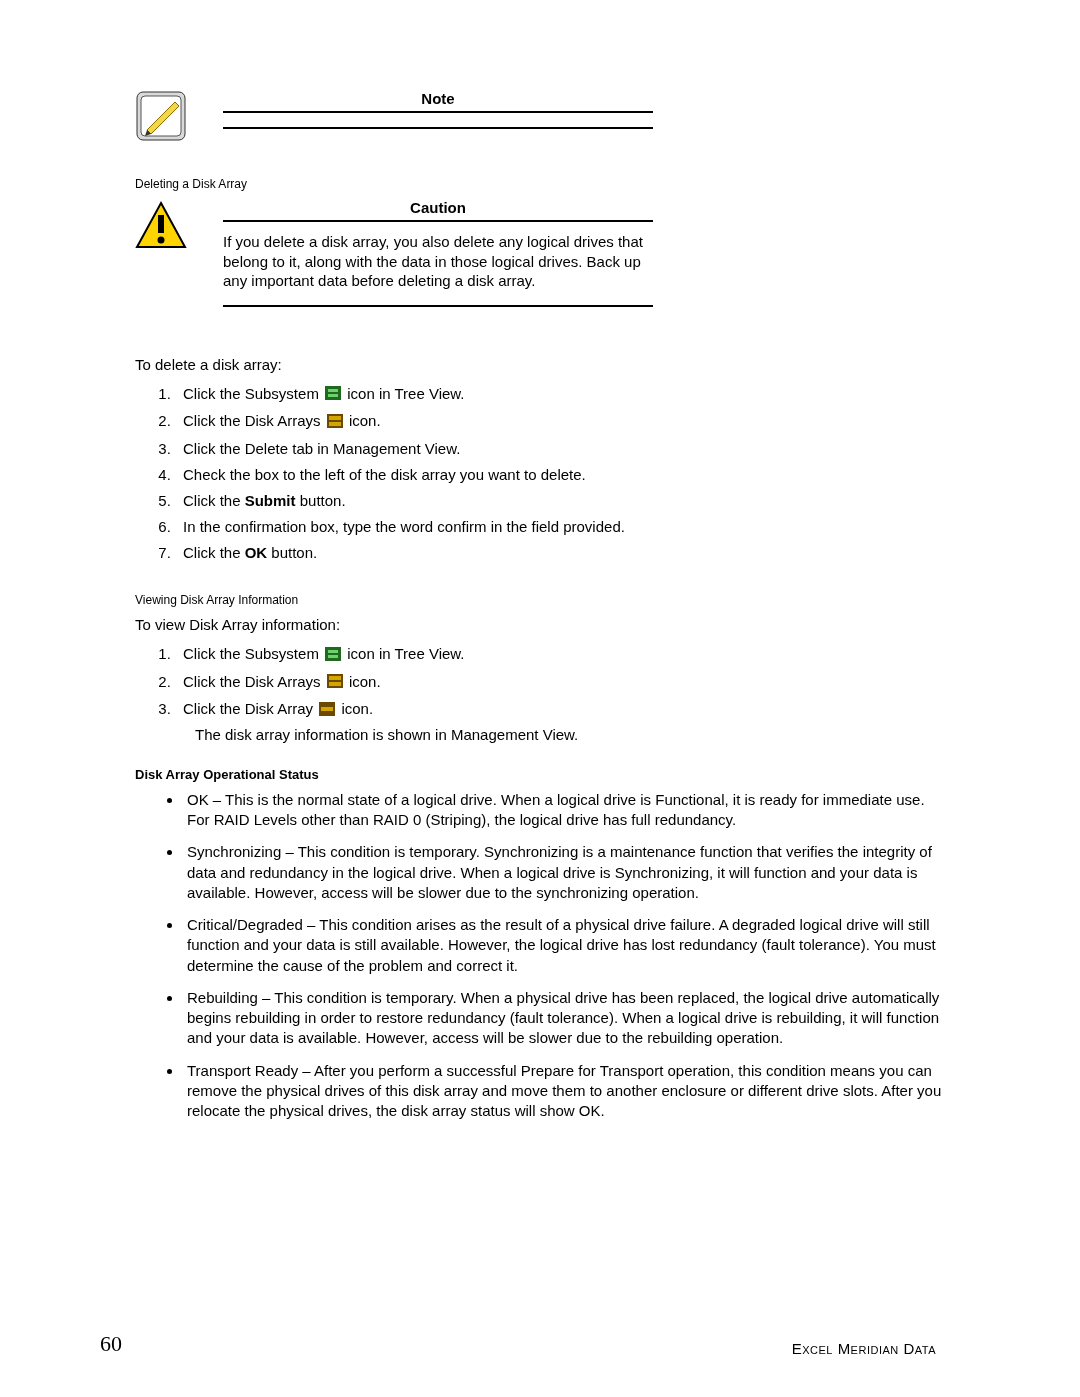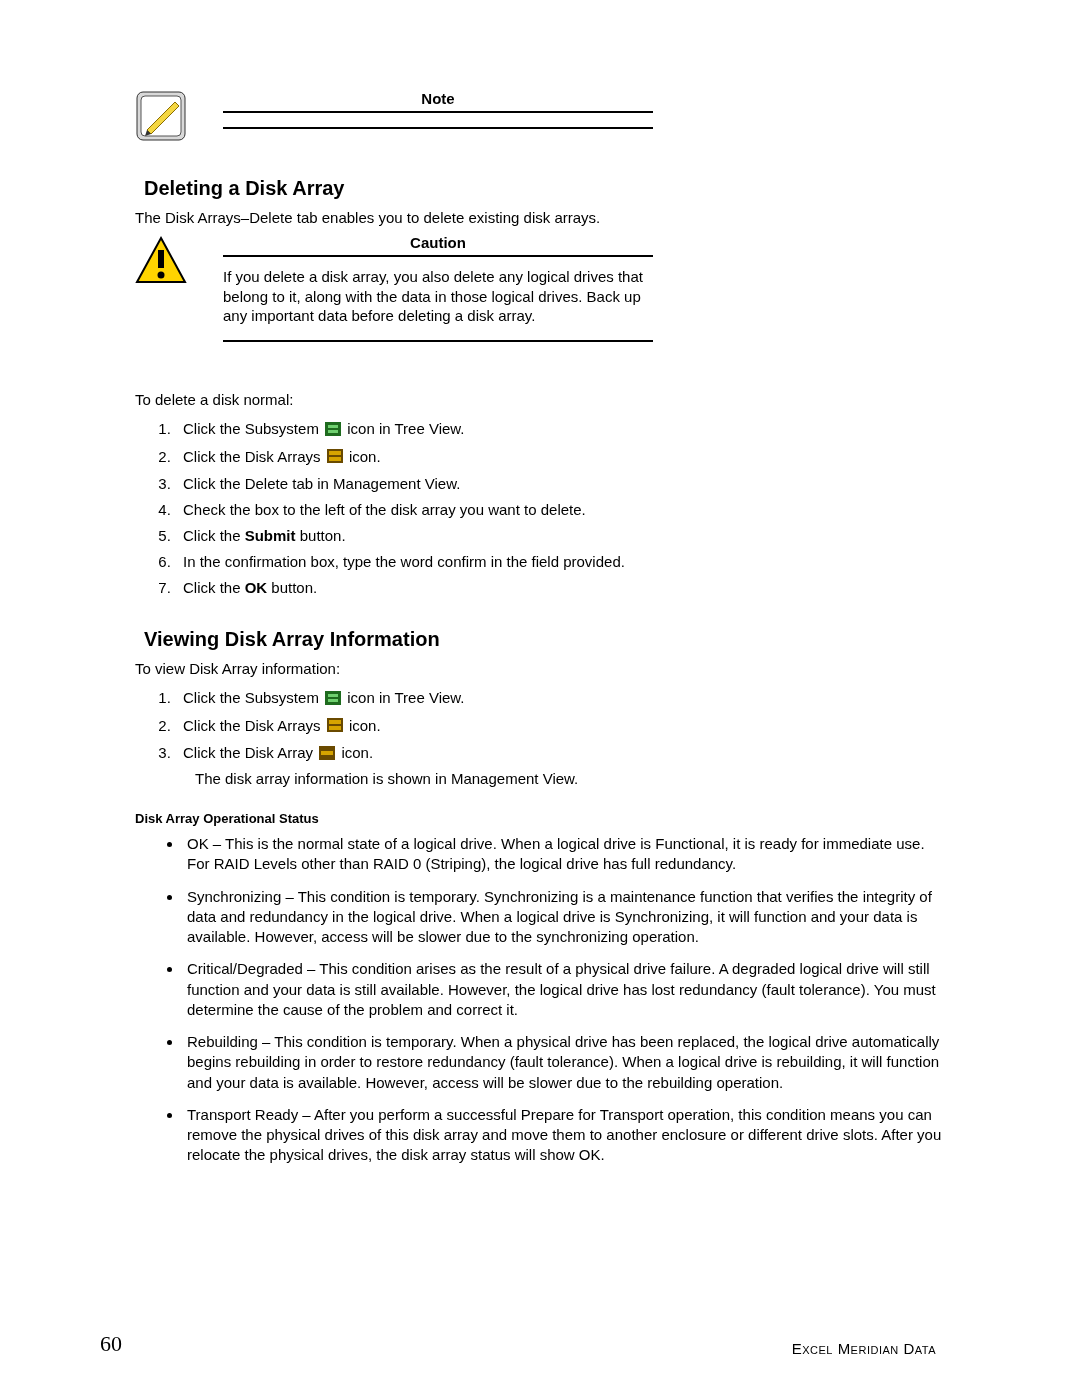--- a/index.html
+++ b/index.html
@@ -50,9 +50,9 @@
     margin-bottom: 30px;
   }
   h2.section {
-    font-size: 20px;
-    font-weight: bold;
-    margin: 30px 0 8px 9px;
+    font-size: 12px;
+    font-weight: normal;
+    margin: 30px 0 8px 0;
   }
   h3.subsection {
     font-size: 13px;

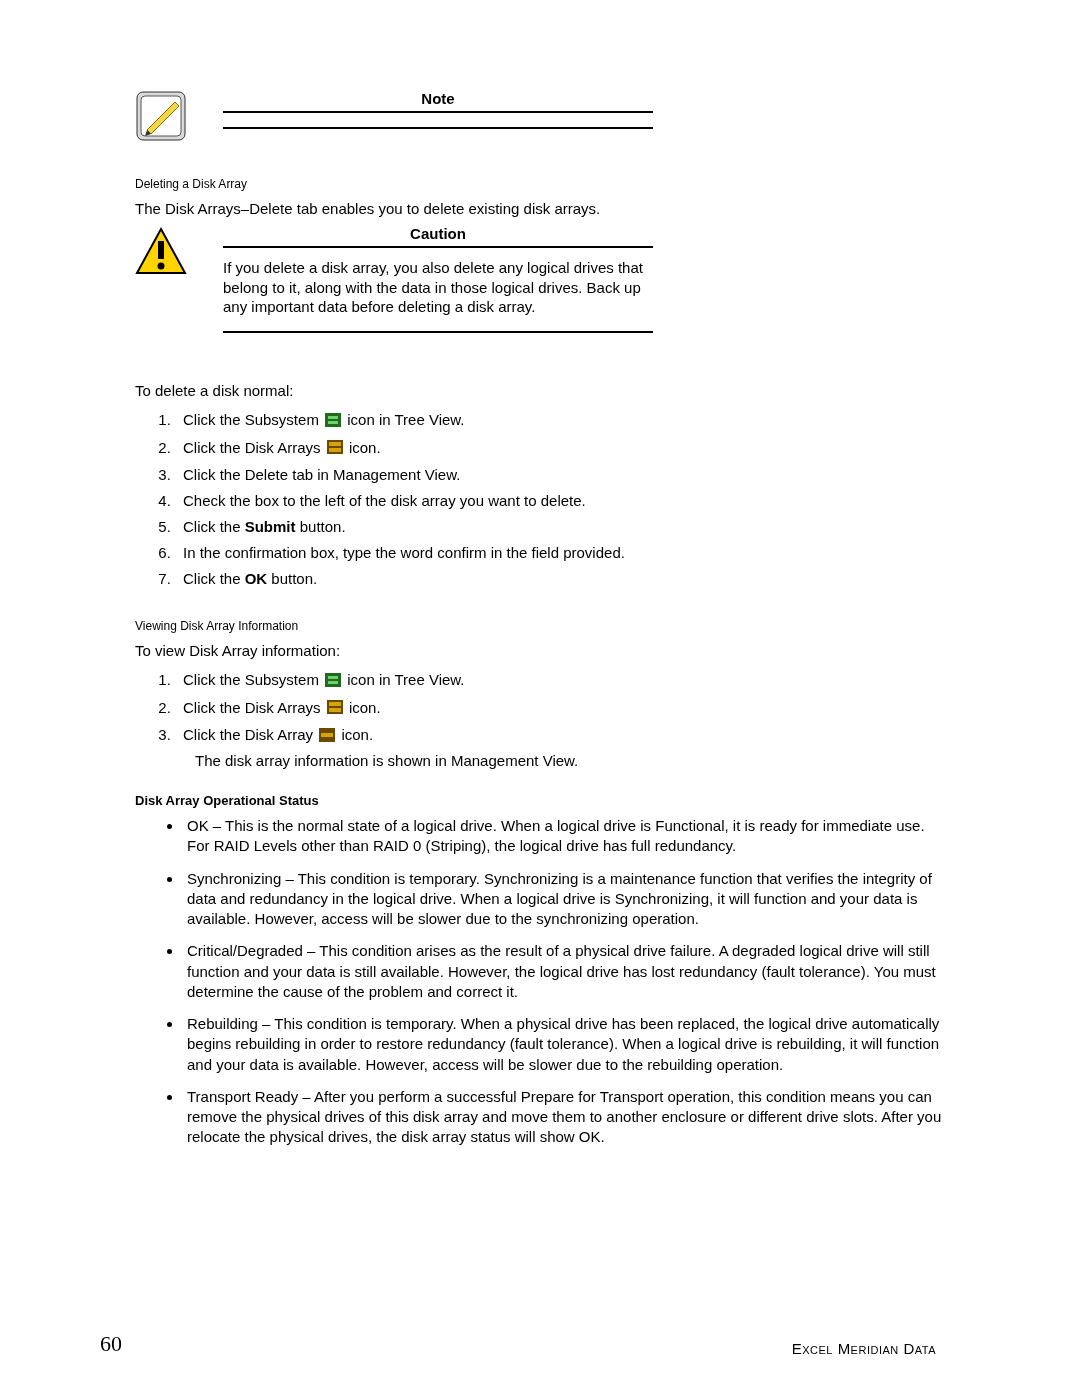--- a/index.html
+++ b/index.html
@@ -135,7 +135,6 @@
   </div>
 
   <h2 class="section">Deleting a Disk Array</h2>
-  <p>The Disk Arrays–Delete tab enables you to delete existing disk arrays.</p>
 
   <div class="callout-wrapper">
     <div class="callout">

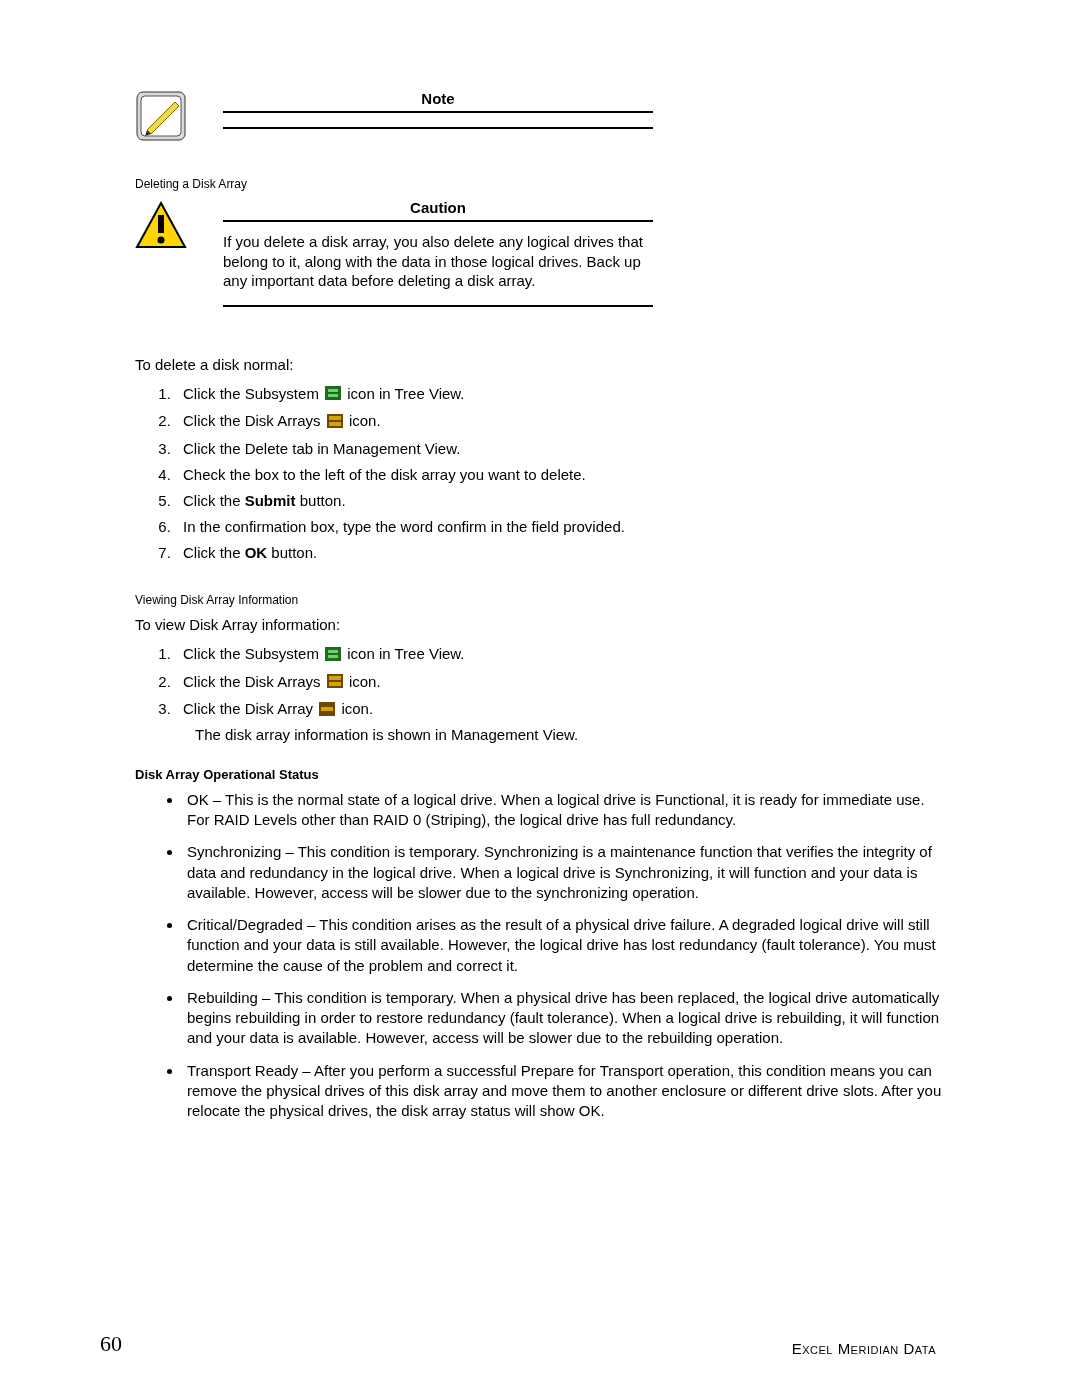--- a/index.html
+++ b/index.html
@@ -154,7 +154,7 @@
     </div>
   </div>
 
-  <p>To delete a disk normal:</p>
+  <p>To delete a disk array:</p>
   <ol class="steps">
     <li>
       <span>Click the Subsystem </span>

